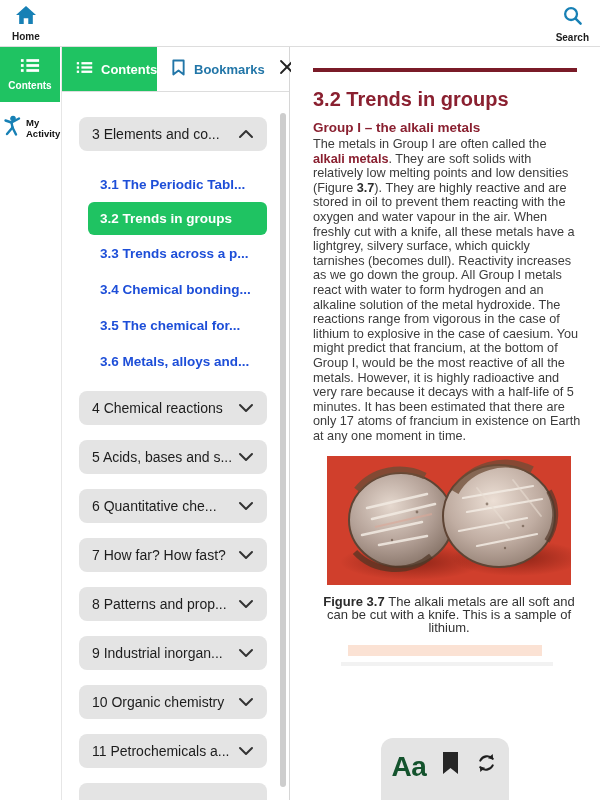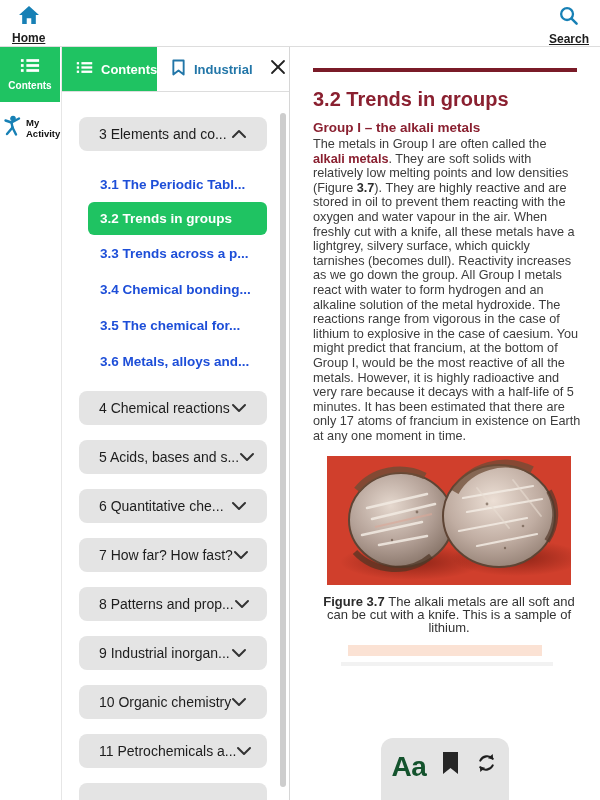--- a/index.html
+++ b/index.html
@@ -12,7 +12,7 @@
     background:#fff; border-bottom:1px solid #ddd; }
   .topbar .nav-item { position:absolute; top:5px; display:flex; flex-direction:column;
     align-items:center; gap:2px; cursor:pointer; }
-  .topbar .nav-item .lbl { font-size:12px; font-weight:bold; color:#1c1c1c;text-decoration:underline; }
+  .topbar .nav-item .lbl { font-size:10px; font-weight:bold; color:#1c1c1c; }
   .nav-home { left:12px; }
   .nav-search { right:11px; }
 

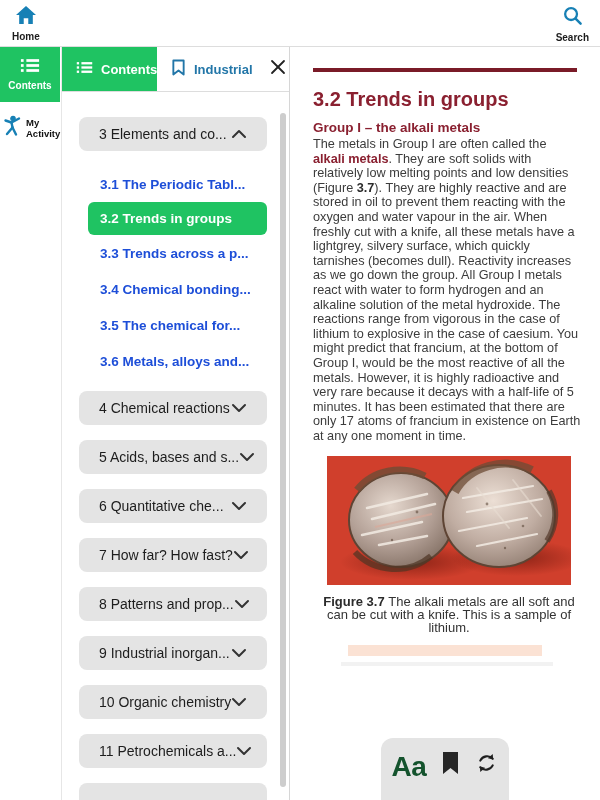--- a/index.html
+++ b/index.html
@@ -151,7 +151,7 @@
               <path d="M2.5 1.5 h11 v15 l-5.5 -4.3 l-5.5 4.3 z" fill="none" stroke="#2276a8" stroke-width="2" stroke-linejoin="round"></path>
             </svg>
         </span>
-        <span>Industrial</span>
+        <span>Bookmarks</span>
       </div>
       <div class="close-btn">
         <span>

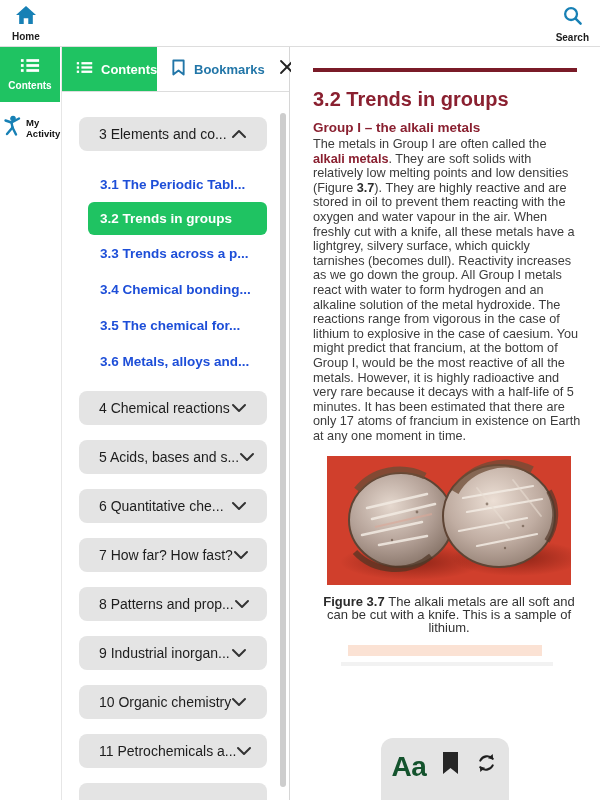--- a/index.html
+++ b/index.html
@@ -38,7 +38,7 @@
 
   .toc { position:relative; height:708px; overflow:hidden; padding:25px 22px 0 17px; }
   .chapter-pill { height:34px; background:#e4e4e4; border-radius:8px; margin-bottom:15px;
-    display:flex; align-items:center; justify-content:space-between; padding:0 20px;
+    display:flex; align-items:center; justify-content:space-between; padding:0 13px;
     font-size:14px; color:#1d1d1d; cursor:pointer; white-space:nowrap; }
   .chapter-pill.partial { margin-bottom:0; }
   .toc-sublist { margin:12px 0 12px; }

